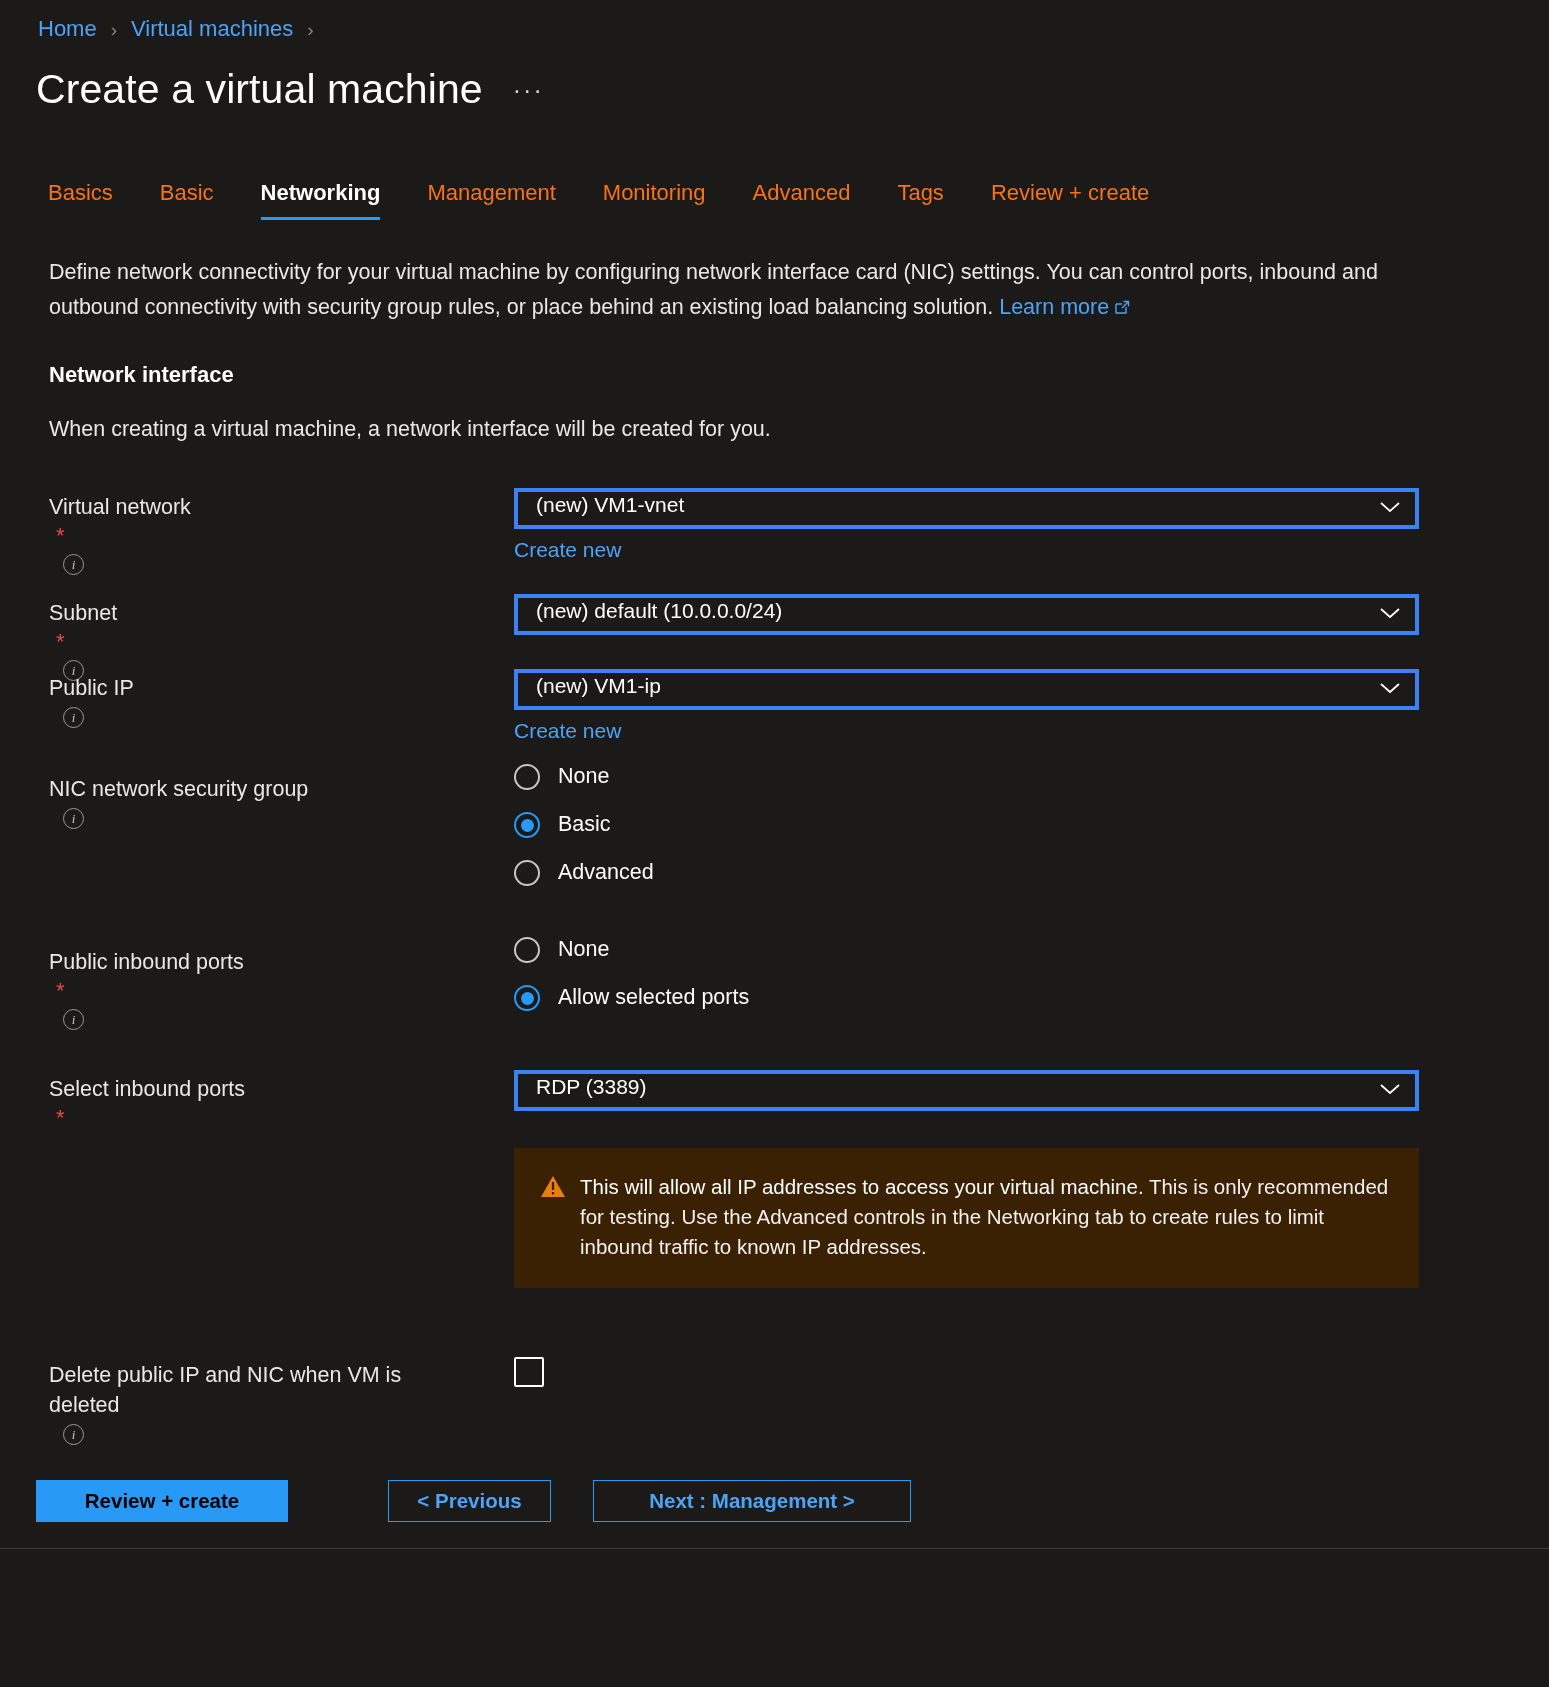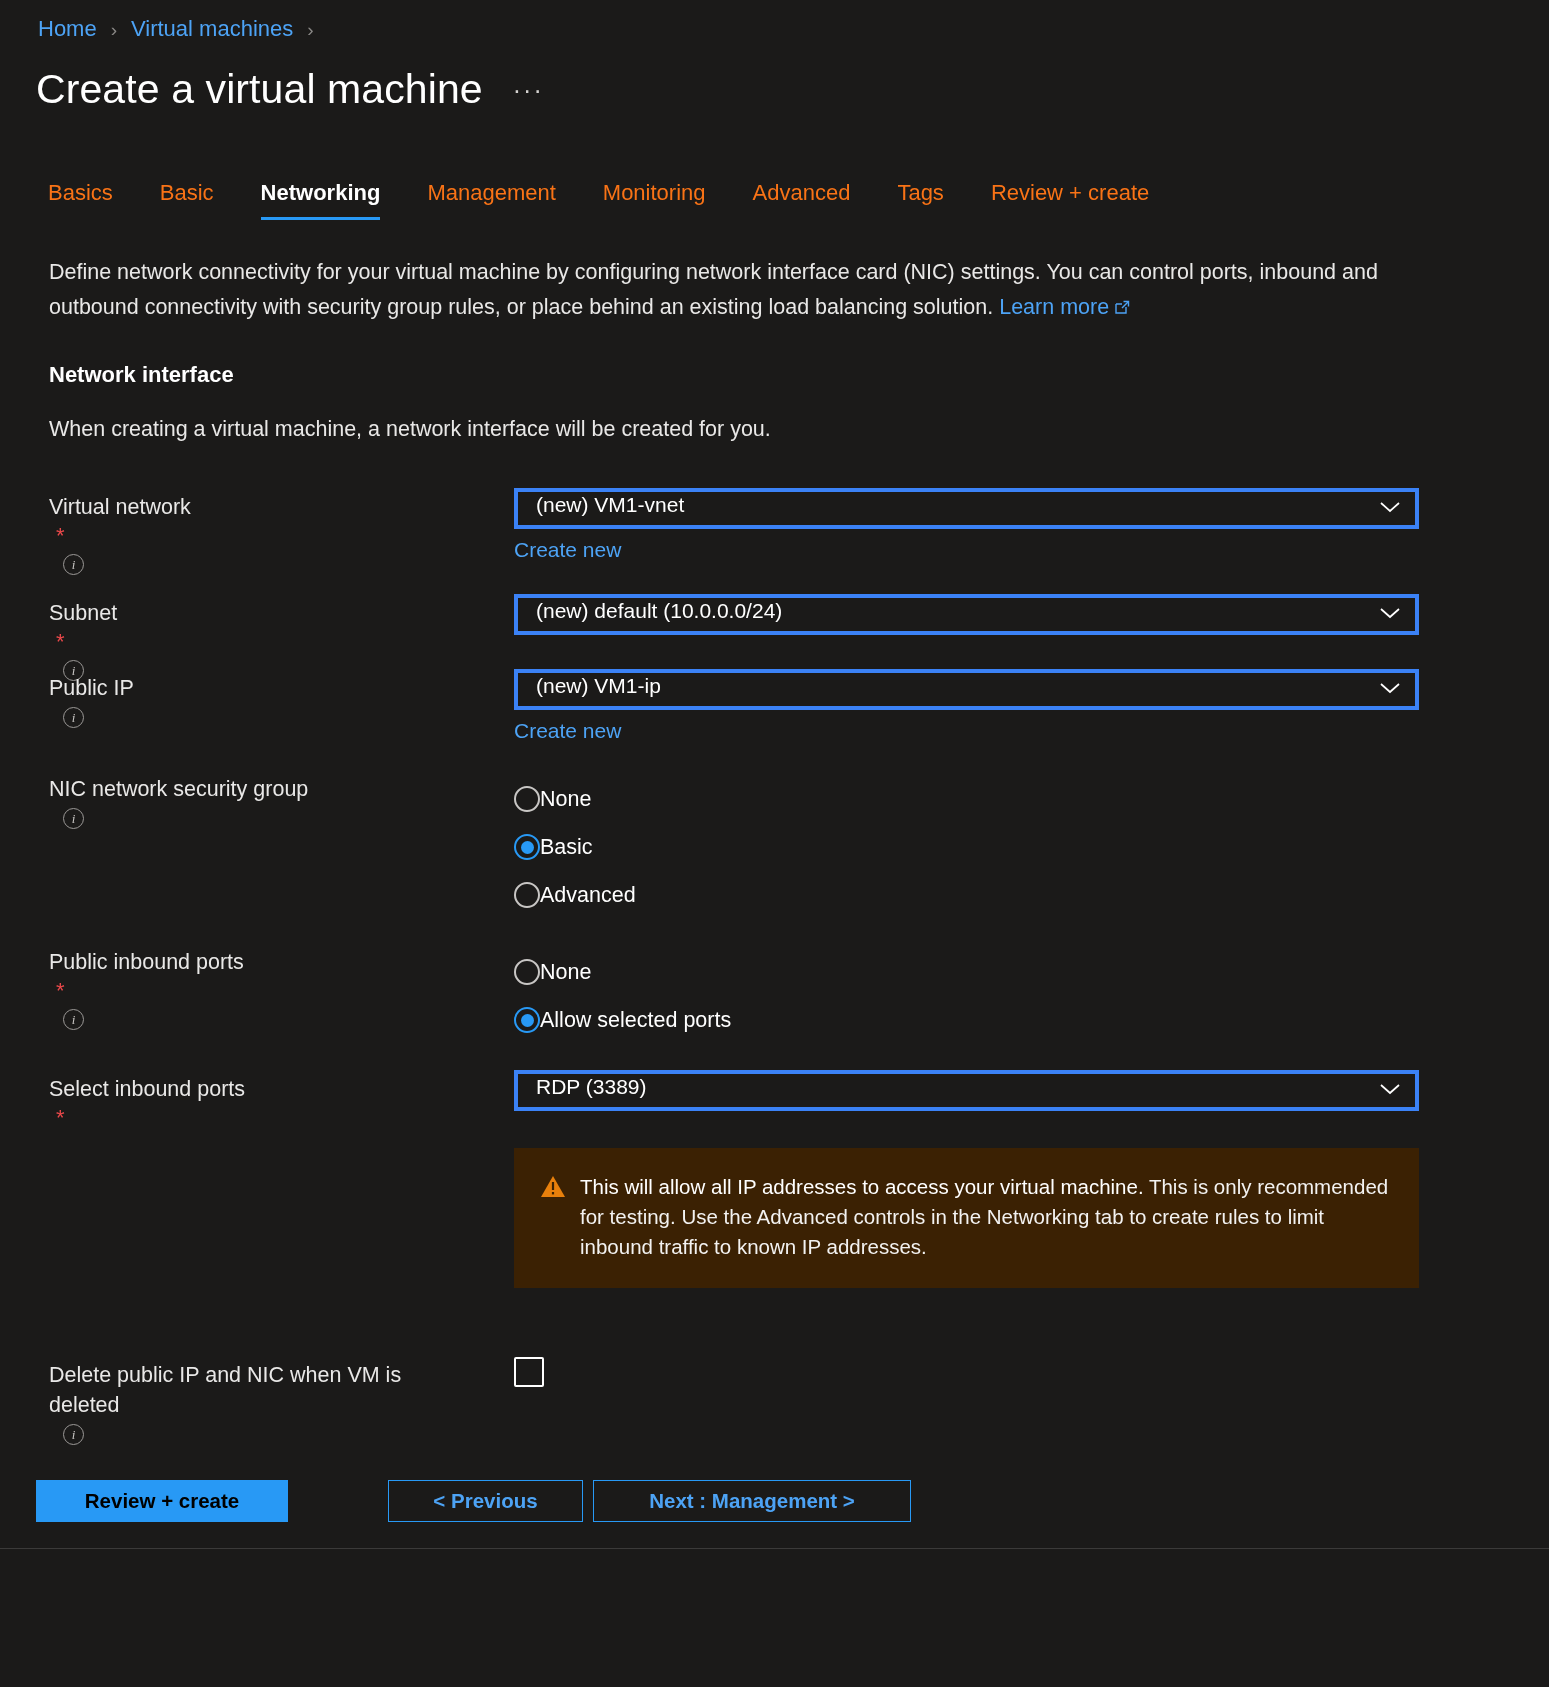--- a/index.html
+++ b/index.html
@@ -114,7 +114,7 @@
   
   .radio-group { display: flex; flex-direction: column; }
   .radio-item {
-    display: flex; align-items: flex-end; gap: 0;
+    display: flex; align-items: flex-start; gap: 18px;
     height: 48px; cursor: pointer;
   }
   .radio {

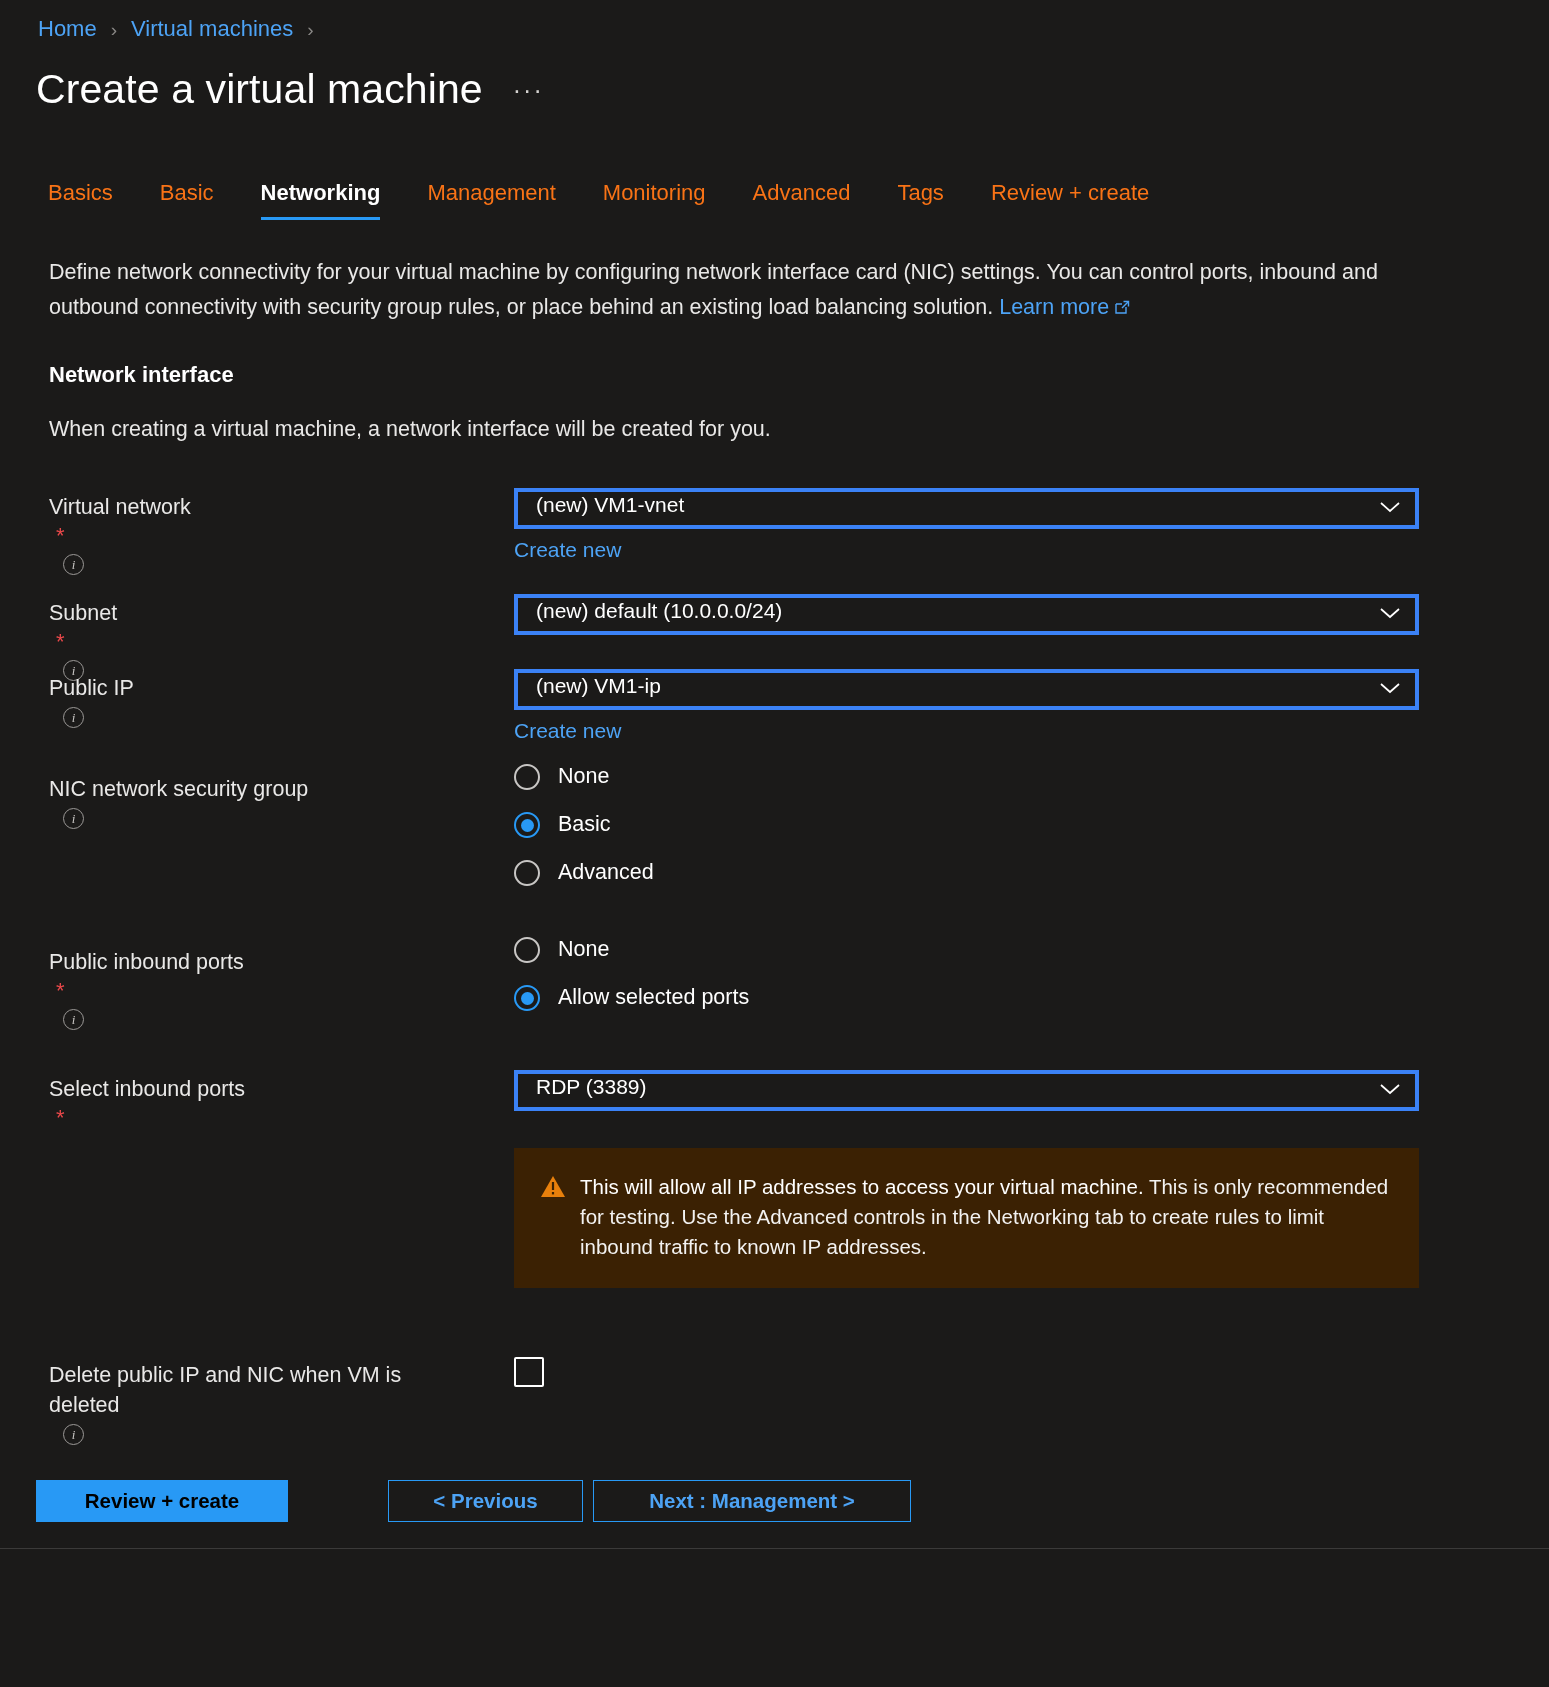--- a/index.html
+++ b/index.html
@@ -169,7 +169,7 @@
     background: transparent; border: 1px solid #2899f5; color: #4da3f5;
     font-weight: bold;
   }
-  .btn-prev { left: 388px; top: 1480px; width: 195px; }
+  .btn-prev { left: 388px; top: 1480px; width: 163px; }
   .btn-next { left: 593px; top: 1480px; width: 318px; }
 </style>
 </head>

